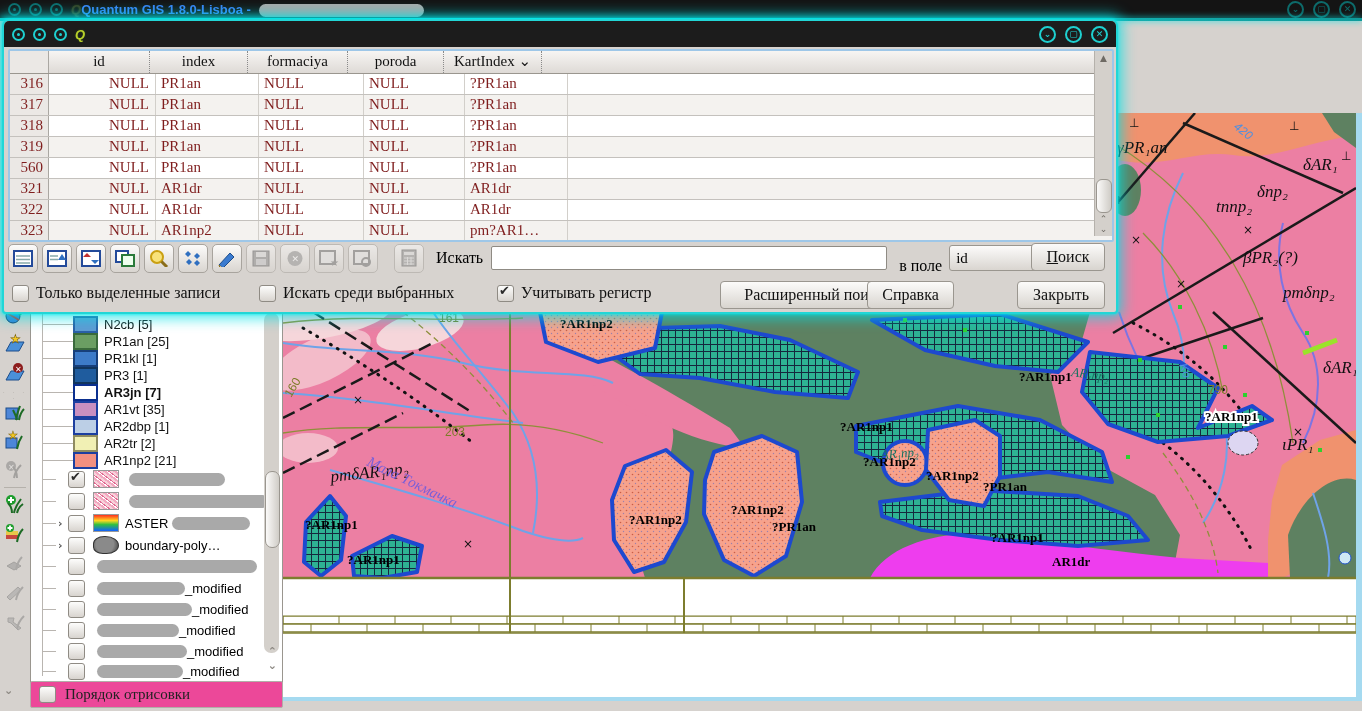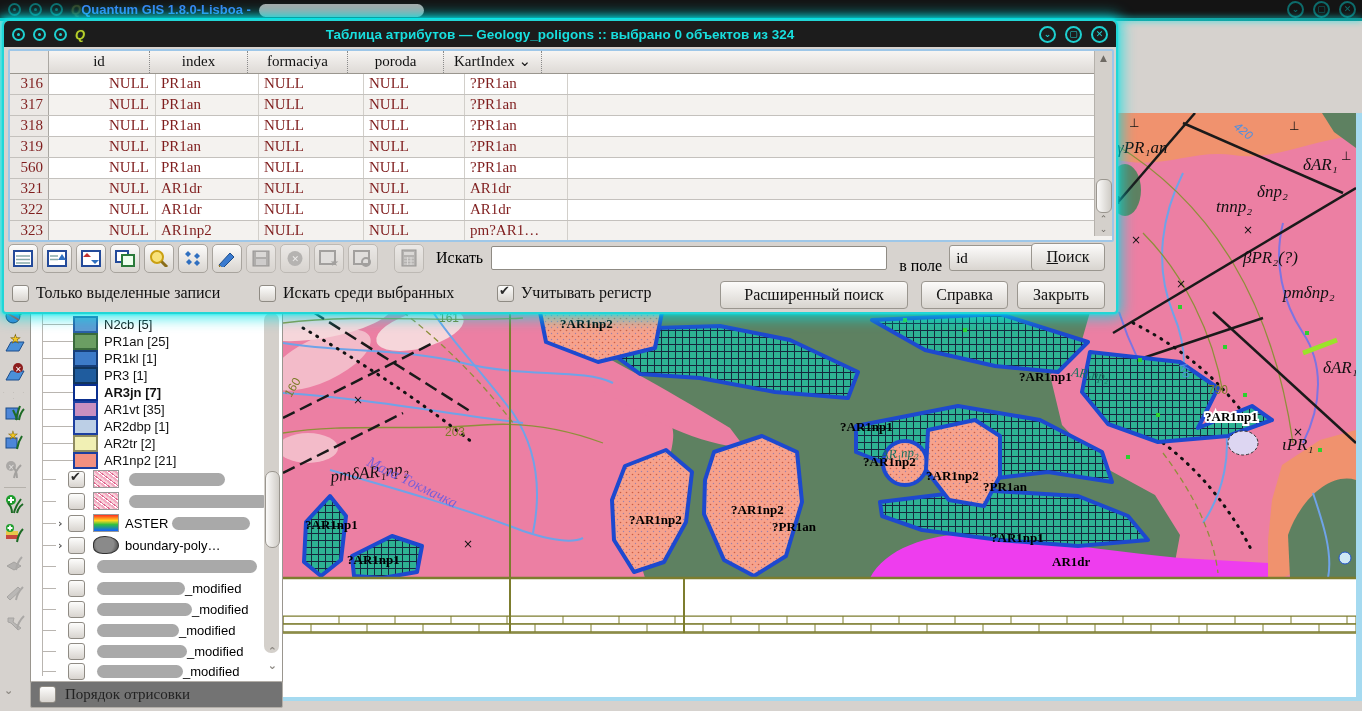--- a/index.html
+++ b/index.html
@@ -572,7 +572,6 @@
           </span>
         <span class="q-logo">Q</span>
       </span>
-      <span id="dlg-title">Таблица атрибутов — Geology_poligons :: выбрано 0 объектов из 324</span>
       <span id="dlg-right">
         <span class="wbtn">⌄</span>
         <span class="wbtn">▢</span>

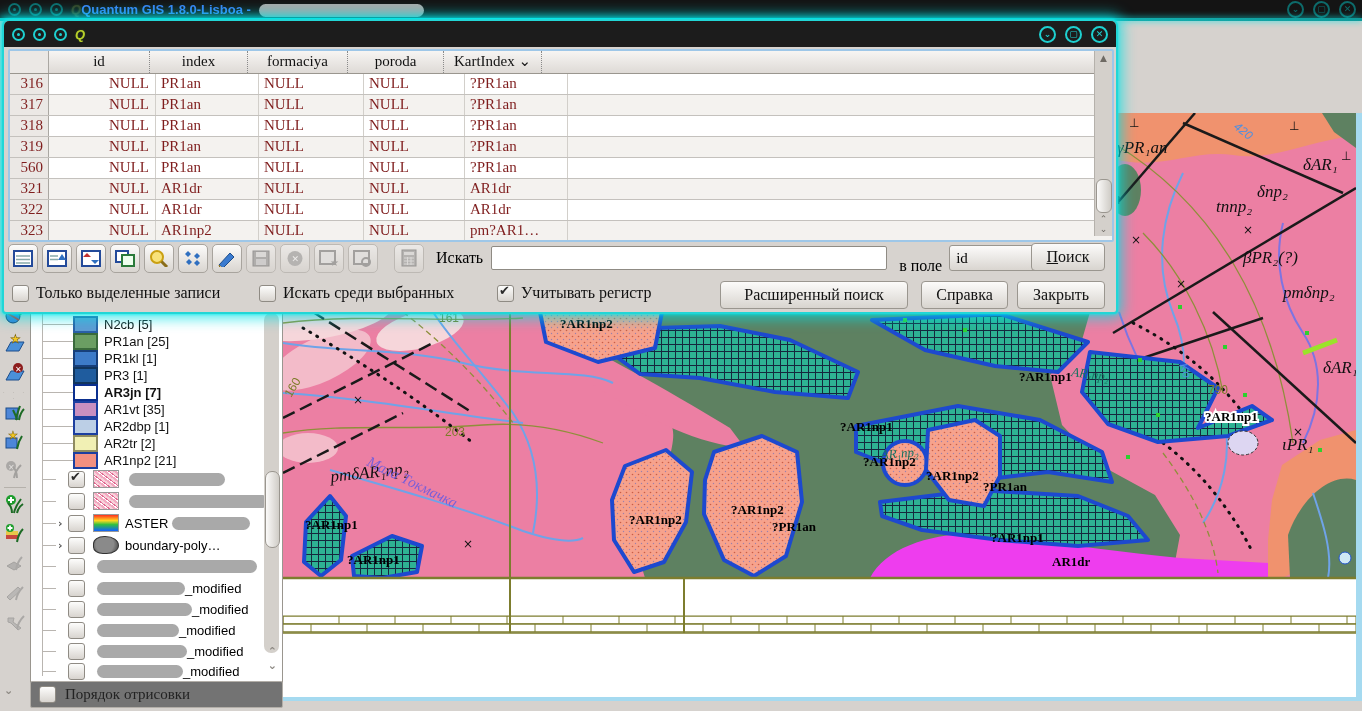--- a/index.html
+++ b/index.html
@@ -140,7 +140,7 @@
   .fcb .cb{margin-right:7px;}
   .fcb .lab{font:16px "Liberation Serif",serif;color:#111;white-space:nowrap;}
   #btn-adv{left:716px;top:2px;width:186px;}
-  #btn-help{left:917px;top:2px;width:85px;}
+  #btn-help{left:863px;top:2px;width:85px;}
   #btn-close{left:1013px;top:2px;width:86px;}
 </style>
 </head>

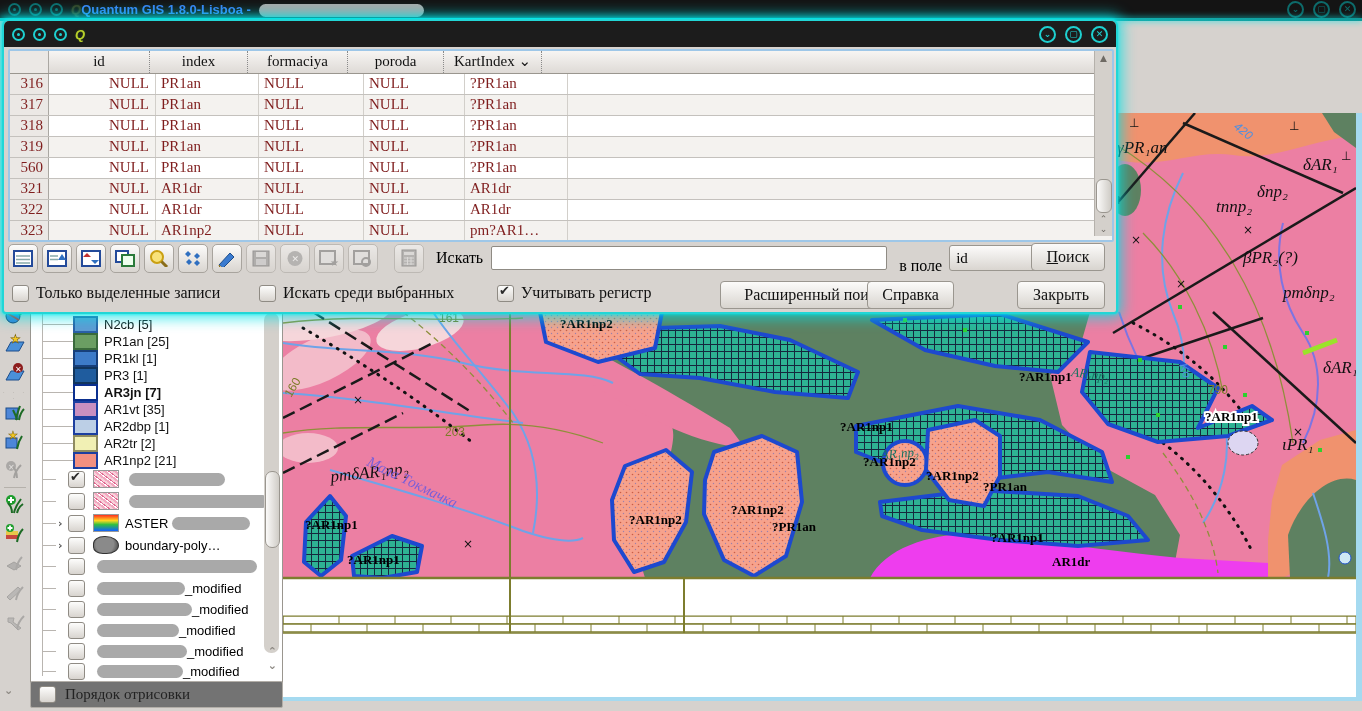--- a/index.html
+++ b/index.html
@@ -80,7 +80,7 @@
     border:1px solid #9a968f;border-radius:7px;}
   .mini-chev{position:absolute;right:5px;font:bold 11px "DejaVu Sans",sans-serif;color:#8d8983;}
 
-  #draw-order{position:absolute;left:30px;top:681px;width:251px;height:25px;background:#737373;
+  #draw-order{position:absolute;left:30px;top:681px;width:251px;height:25px;background:#ec4899;
     border:1px solid #b2aea8;border-radius:2px;display:flex;align-items:center;z-index:2;}
   #draw-order .cb{margin-left:8px;margin-right:9px;}
   #draw-order span.lab{font:15px "Liberation Serif",serif;color:#222;}

